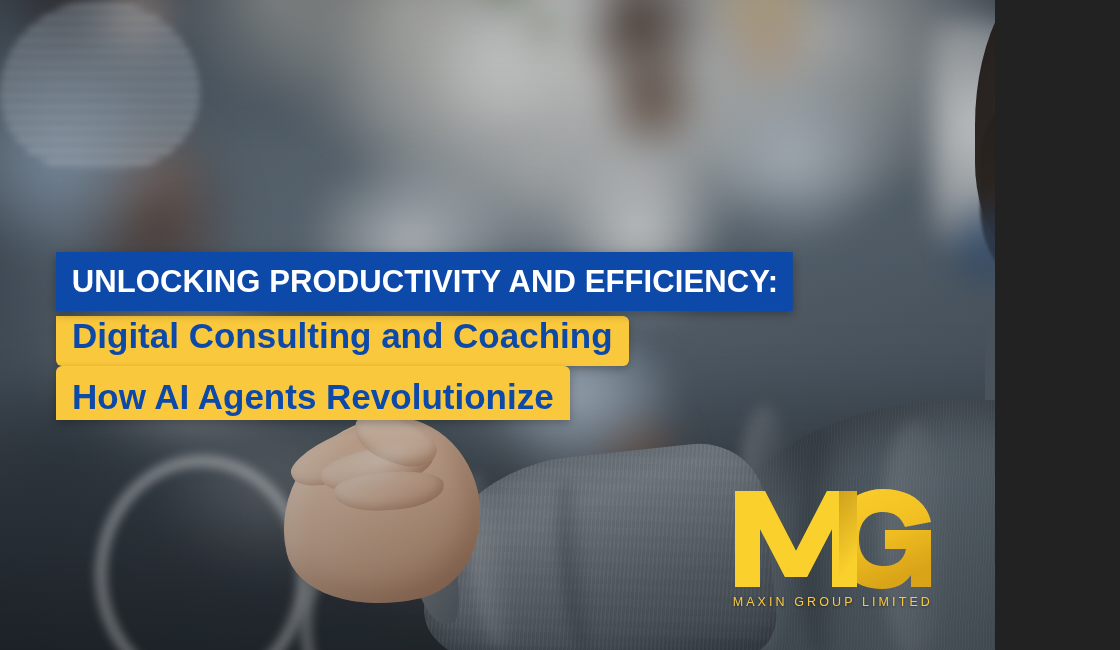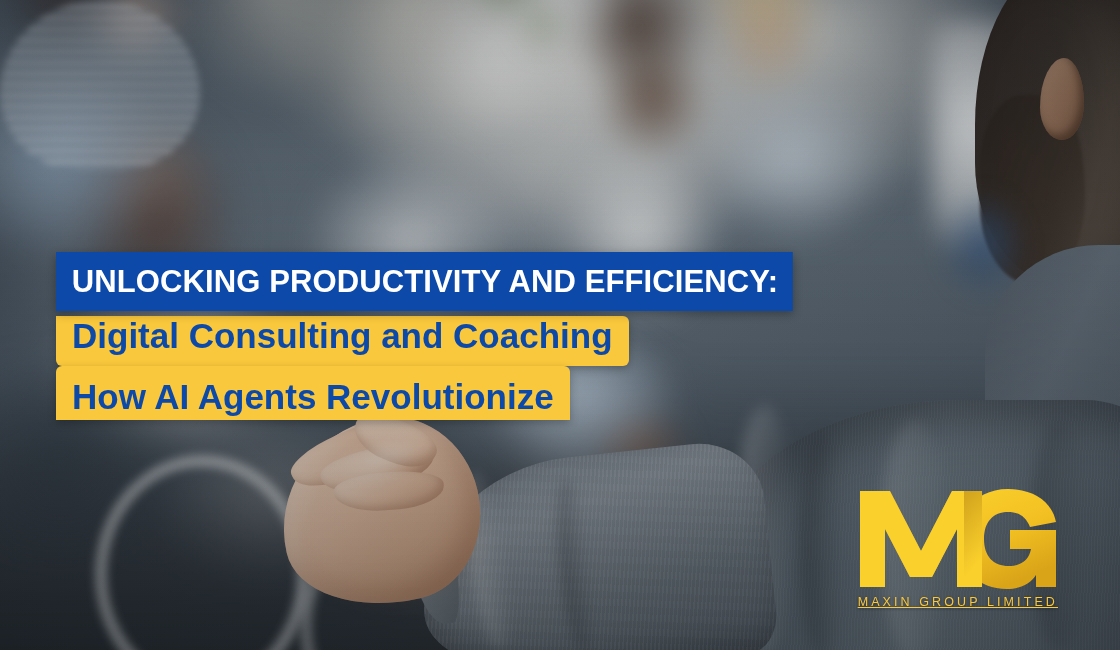--- a/index.html
+++ b/index.html
@@ -9,7 +9,7 @@
   }
   .banner {
     position: relative;
-    width: 1120px;
+    width: 995px;
     height: 650px;
     overflow: hidden;
     font-family: "Liberation Sans", sans-serif;

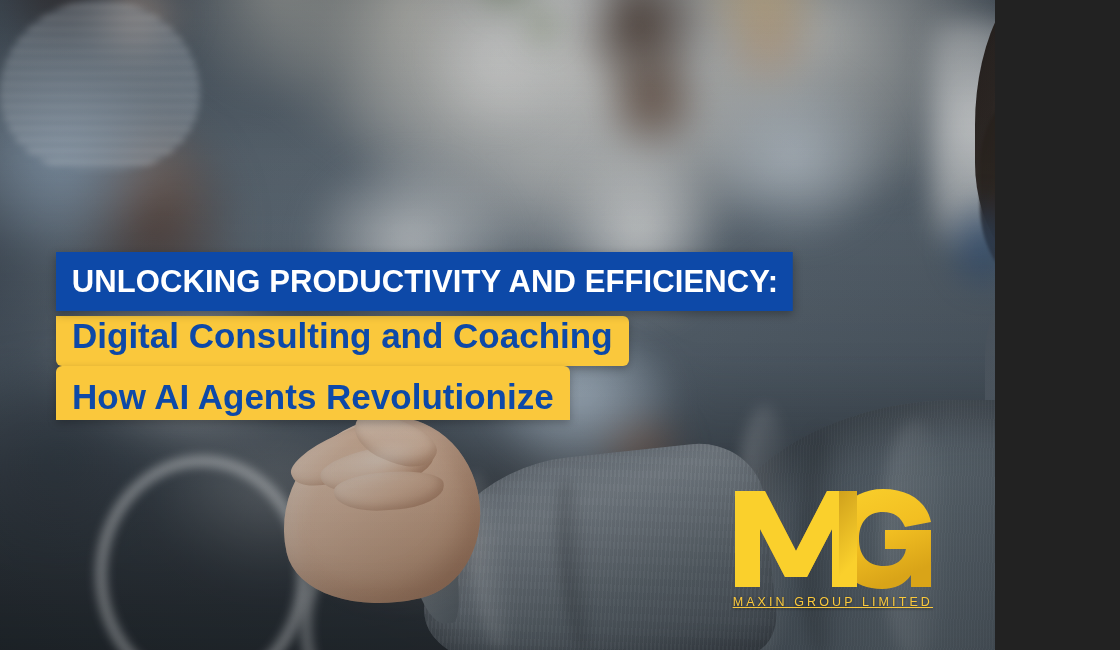--- a/index.html
+++ b/index.html
@@ -362,7 +362,6 @@
     line-height: 1;
     text-shadow: 0 1px 3px rgba(0,0,0,.45);
     white-space: nowrap;
-    text-decoration: underline;
   }
 </style>
 </head>

